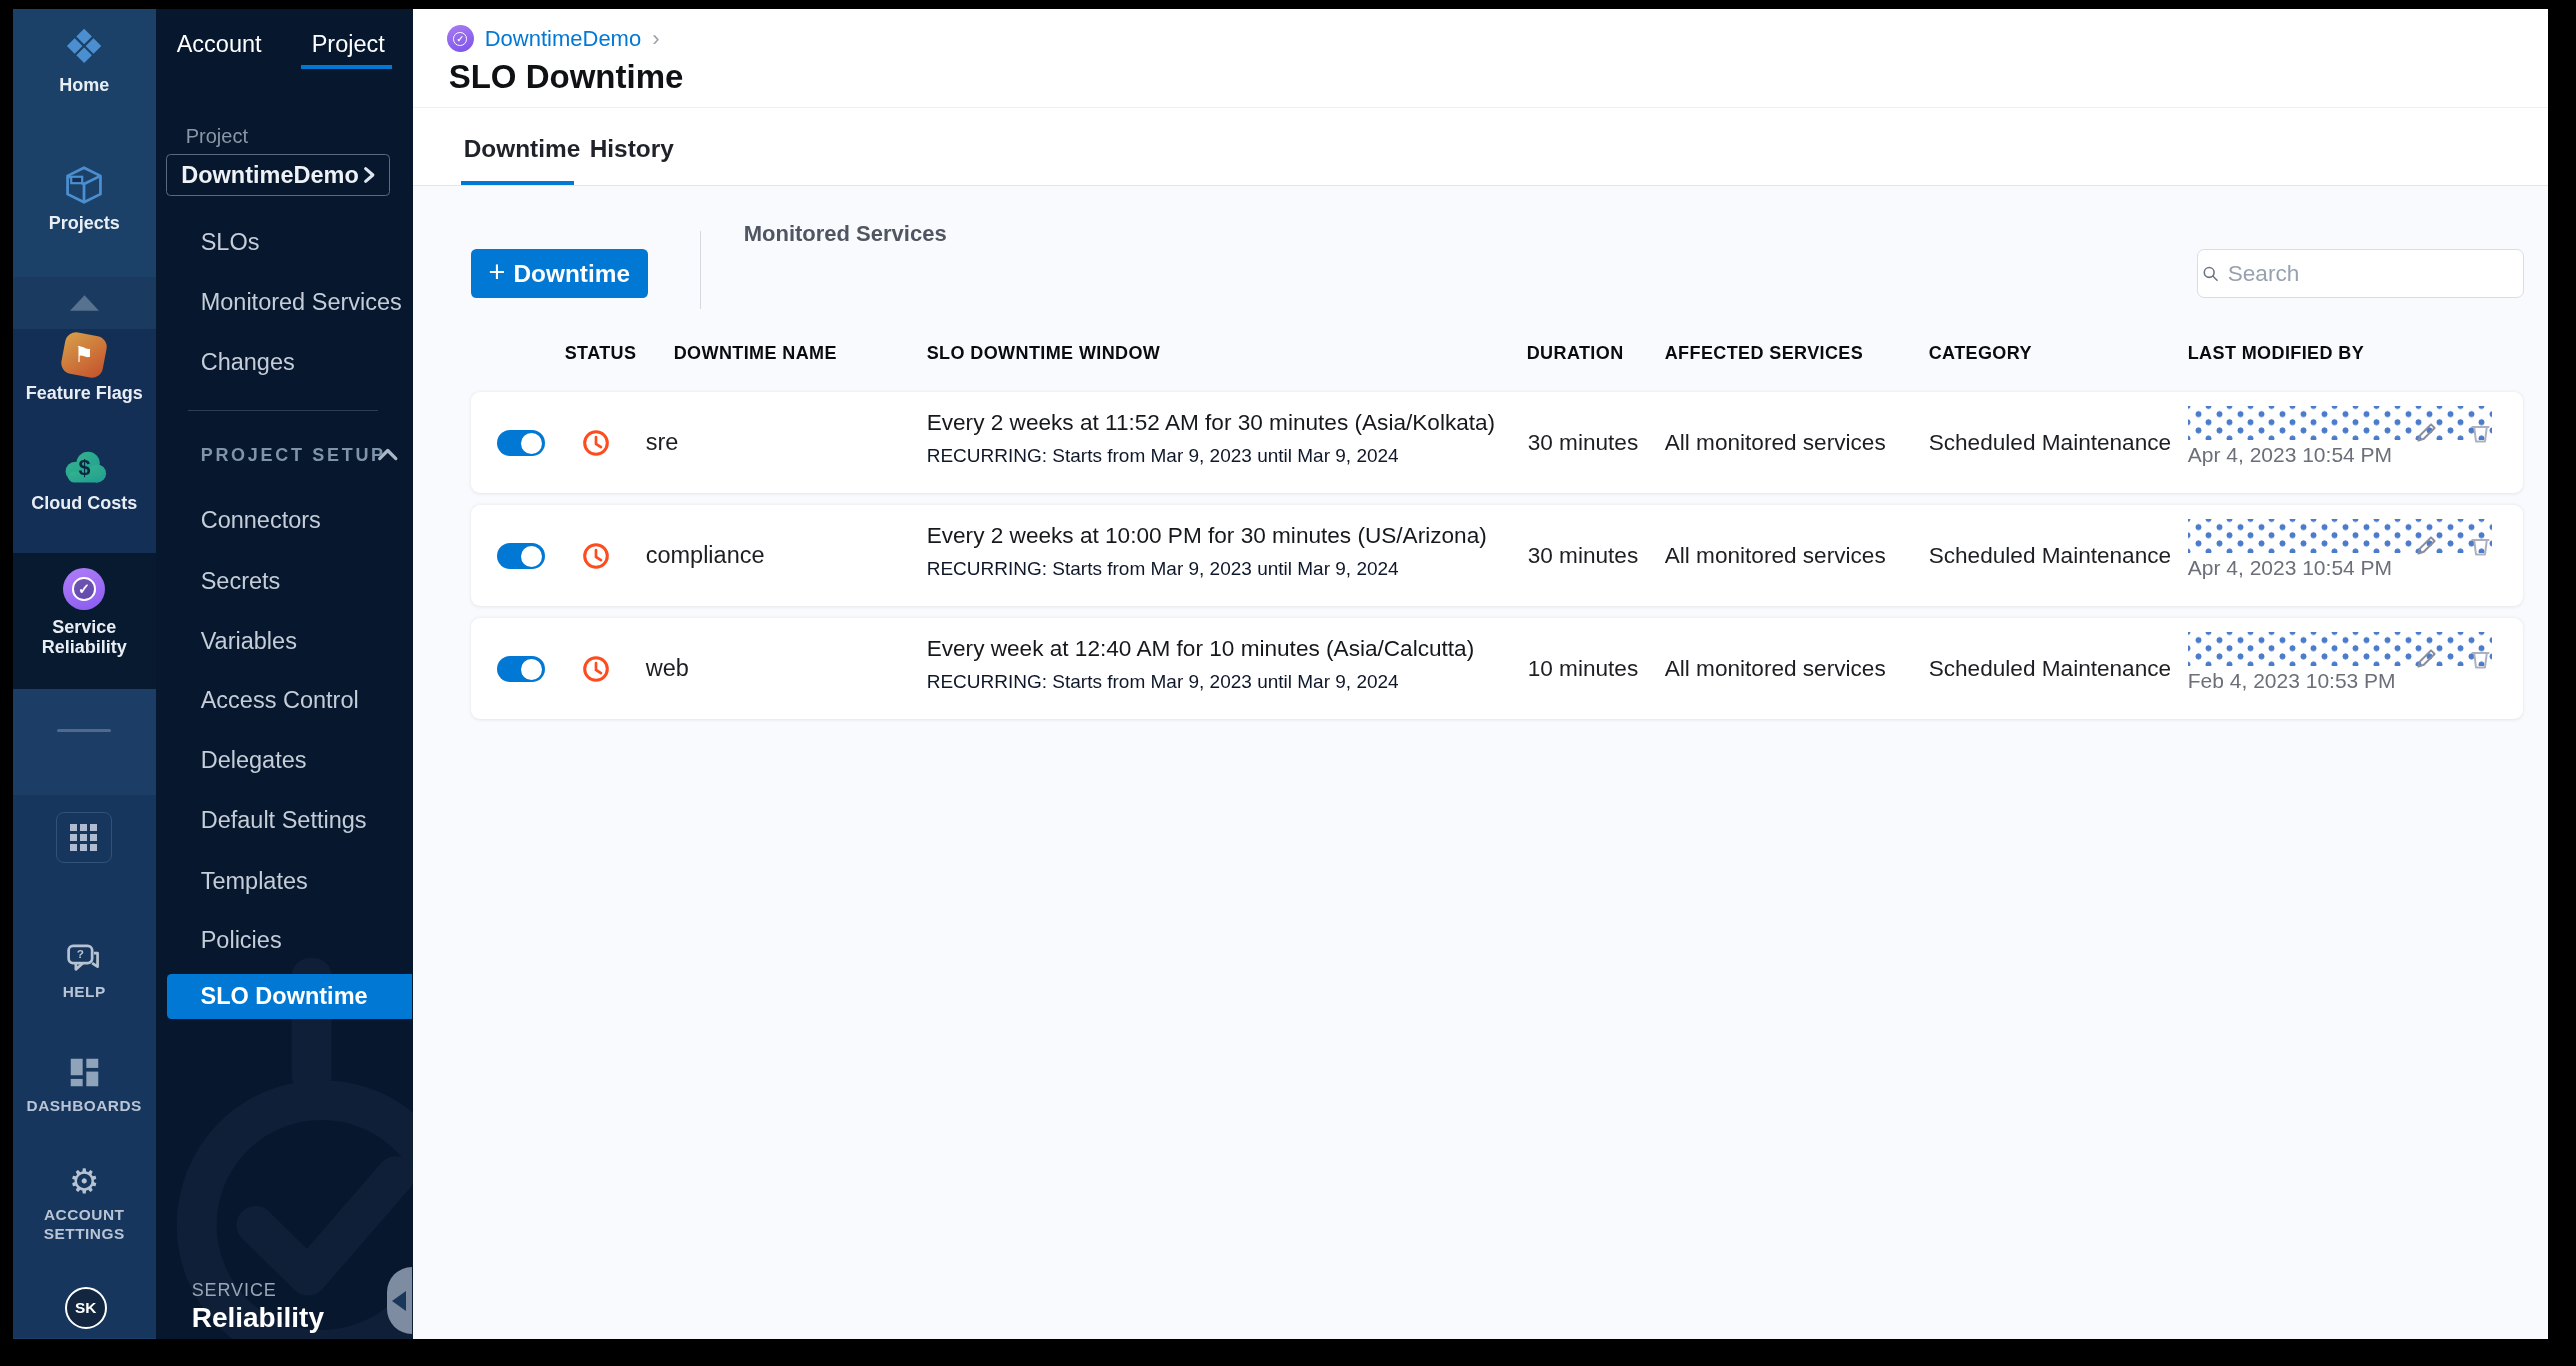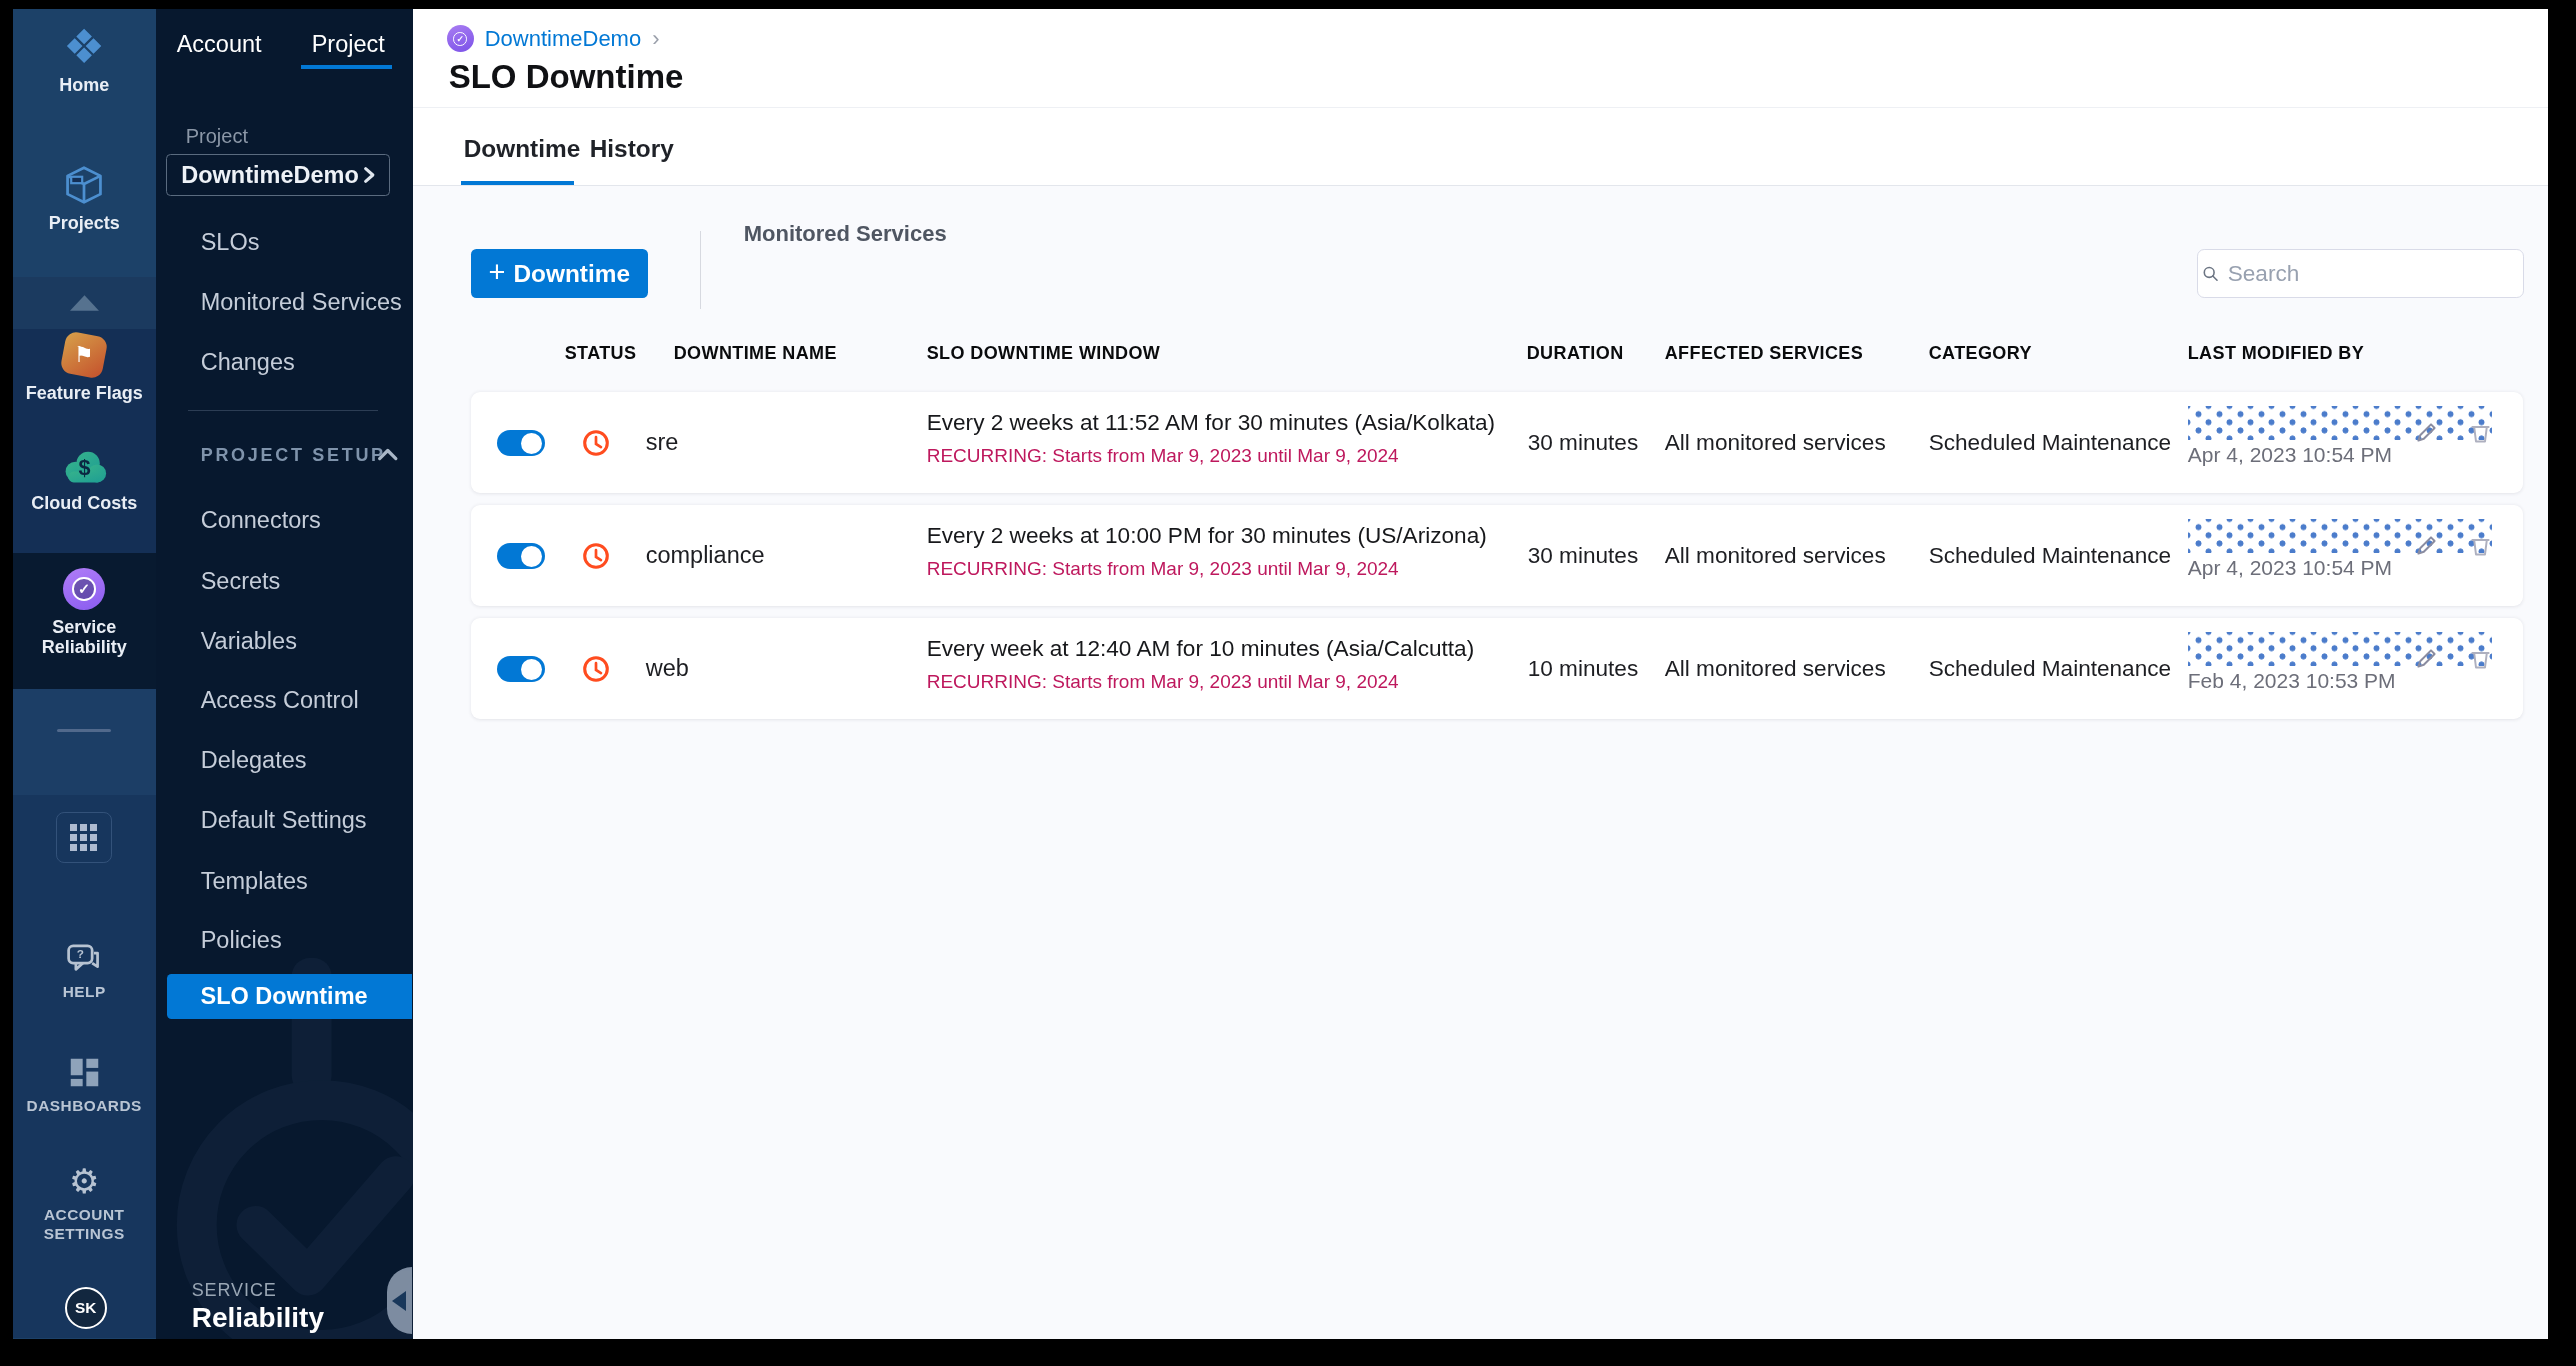--- a/index.html
+++ b/index.html
@@ -119,7 +119,7 @@
   .name { left:175px; font-size:23.5px; }
   .win { position:absolute; left:456px; top:18px; }
   .win .w1 { color:#17181b; font-size:22.6px; }
-  .win .w2 { color:#be185d; font-size:19px; margin-top:9px; }
+  .win .w2 { color:#0f172a; font-size:19px; margin-top:9px; }
   .dur { left:1057px; } .aff { left:1194px; } .cat { left:1458px; }
   .mod { position:absolute; left:1709px; top:0; width:325px; }
   .redacted { position:absolute; left:8.1px; top:13.6px; width:304px; height:34px;

